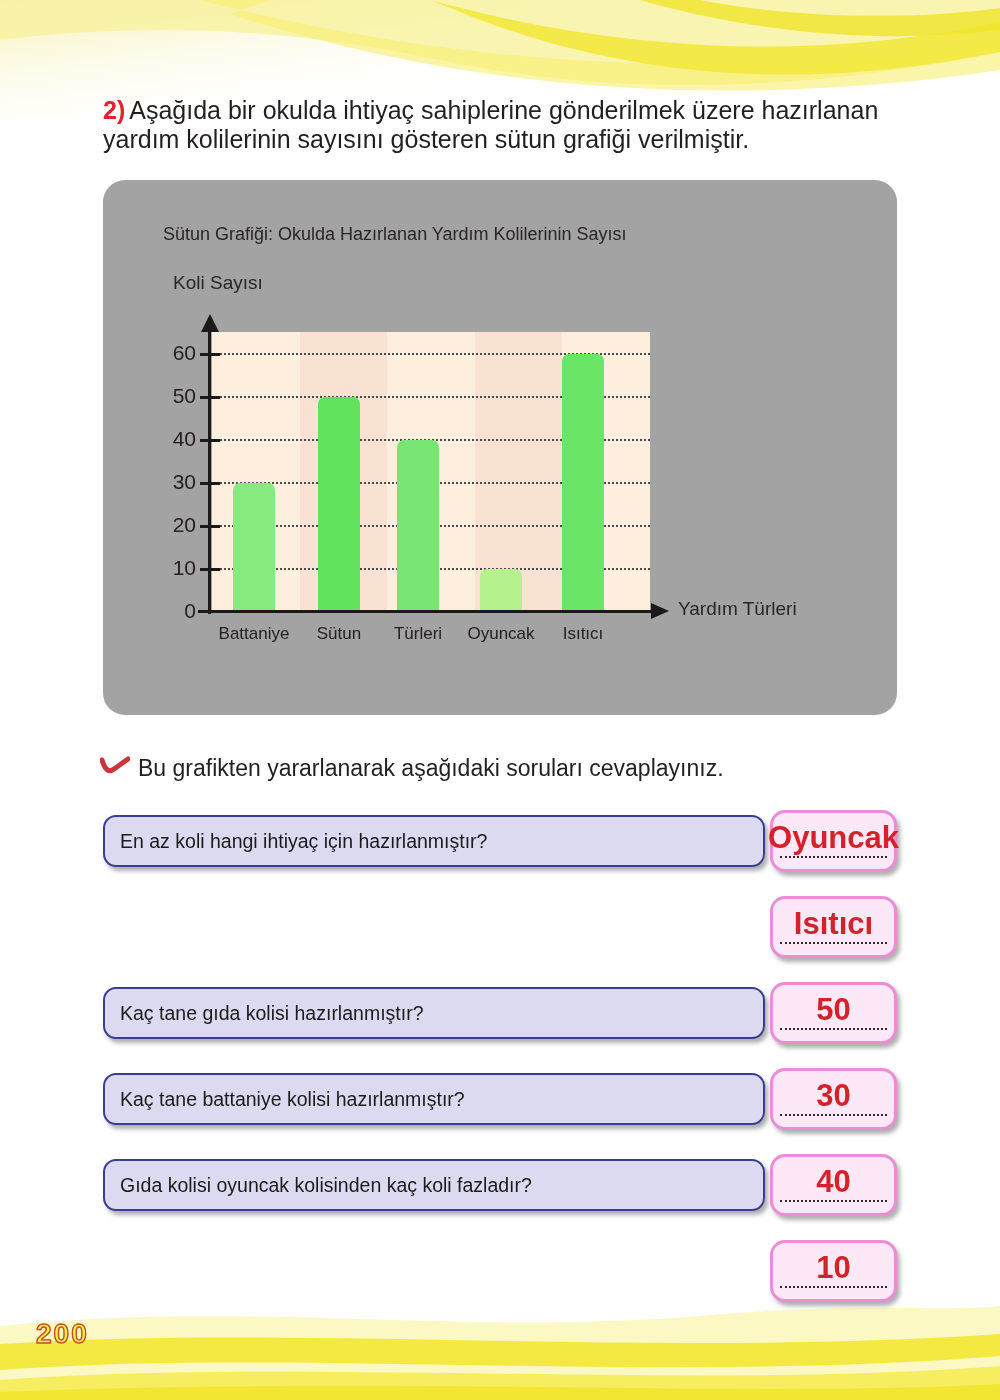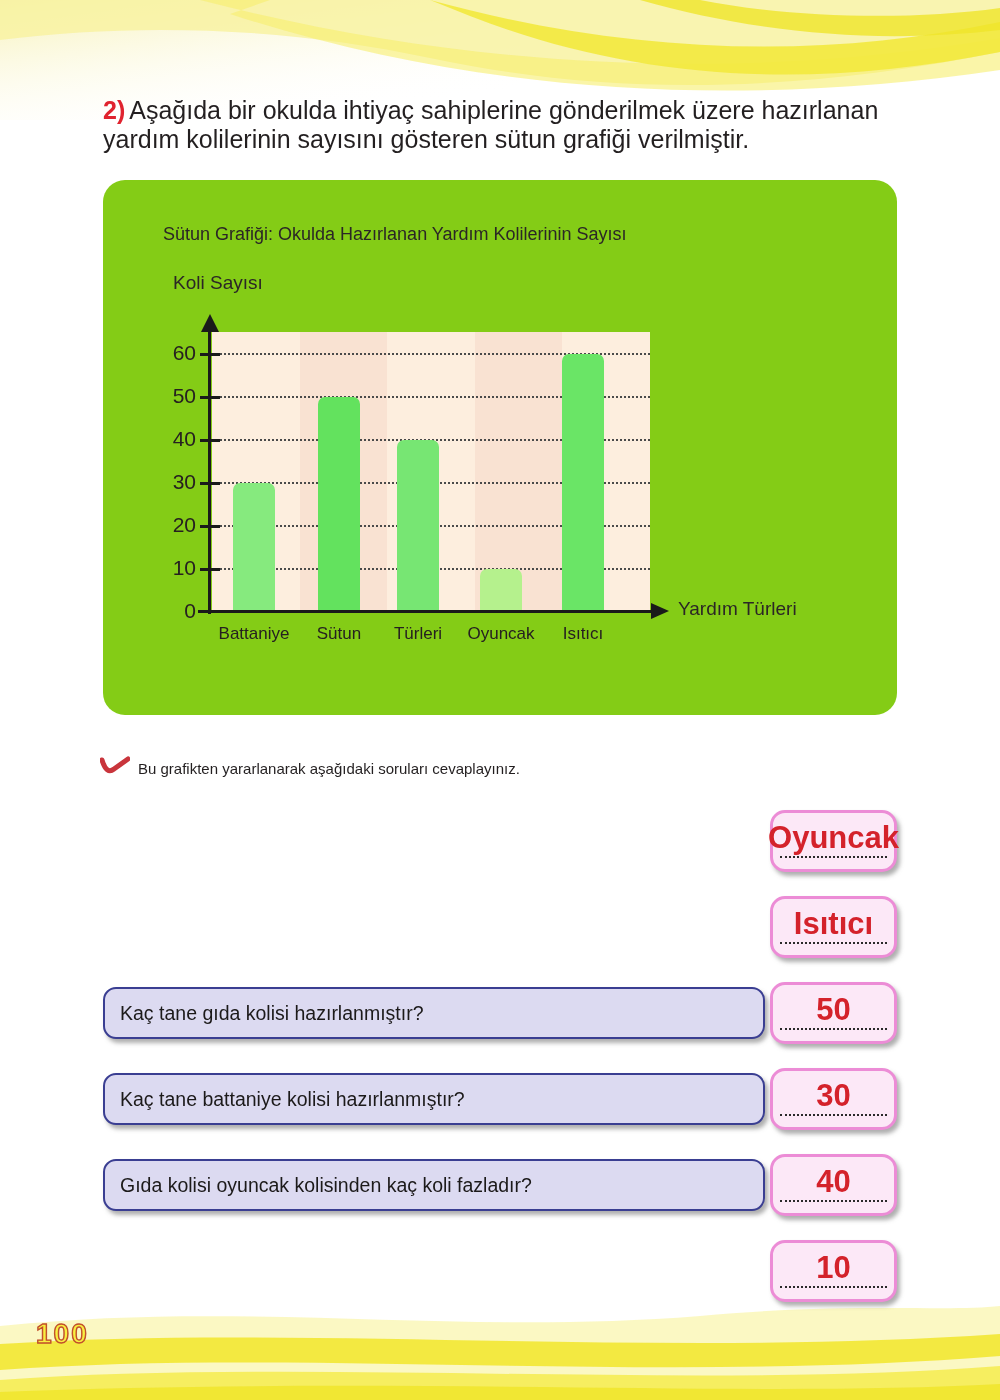--- a/index.html
+++ b/index.html
@@ -20,7 +20,7 @@
   
   .chart-panel{
     position:absolute;left:103px;top:180px;width:794px;height:535px;
-    background:#84cc16;border-radius:22px;
+    background:#a3a3a3;border-radius:22px;
   }
   .chart-title{position:absolute;left:60px;top:44px;font-size:18px;color:#2b2626;}
   .y-axis-label{position:absolute;left:70px;top:92px;font-size:19px;color:#2b2626;}

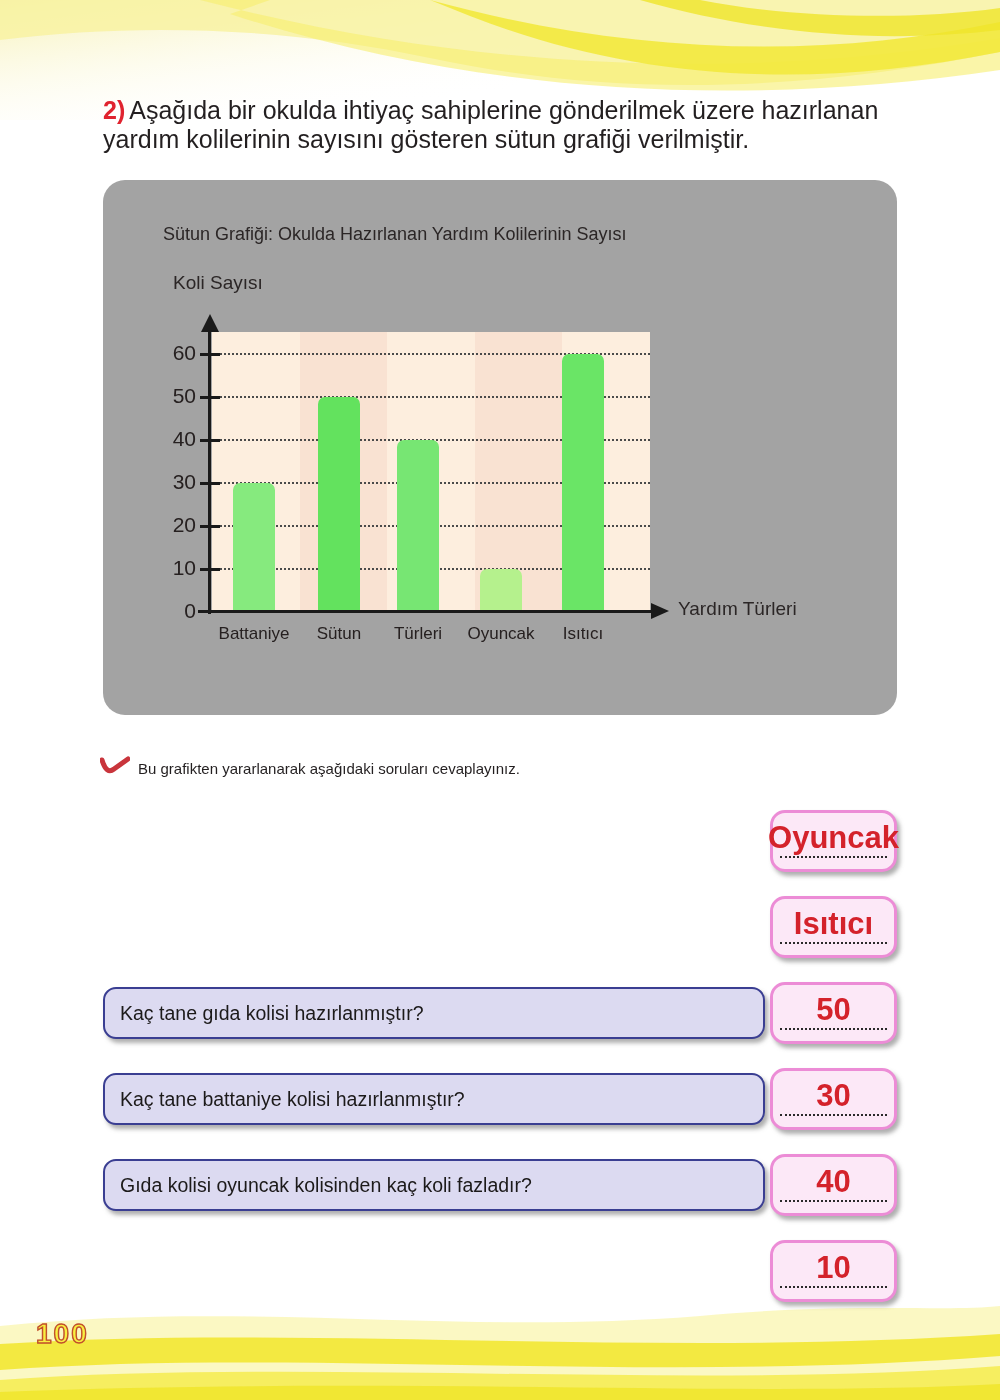--- a/index.html
+++ b/index.html
@@ -42,7 +42,7 @@
   .x-axis-label{position:absolute;left:528px;top:278px;font-size:19px;color:#2b2626;white-space:nowrap;z-index:2;}
 
   
-  .prompt{position:absolute;left:100px;top:755px;display:flex;align-items:flex-end;font-size:15px;}
+  .prompt{position:absolute;left:100px;top:755px;display:flex;align-items:flex-start;font-size:23px;}
   .check-icon{display:inline-block;margin-right:8px;line-height:0;}
 
   

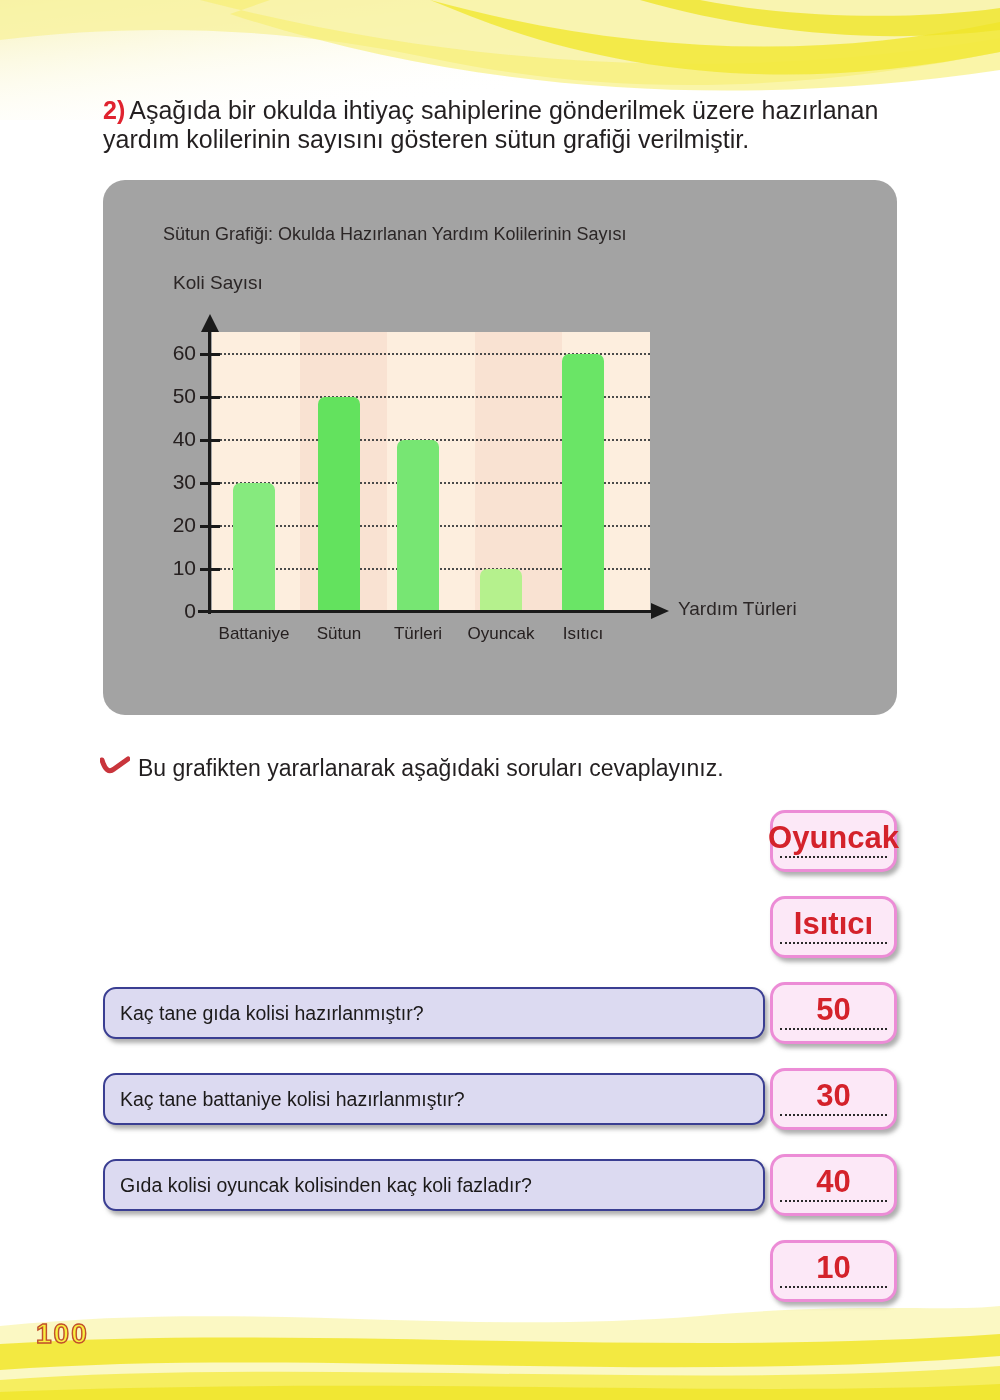--- a/index.html
+++ b/index.html
@@ -164,6 +164,9 @@
   <div class="qa-list">
 
     <div class="qa-row">
+      <div class="q-box">
+          <span>En az koli hangi ihtiyaç için hazırlanmıştır?</span>
+        </div>
       <div class="a-box">
         <span class="answer-text">Oyuncak</span>
         <span class="answer-line"></span>

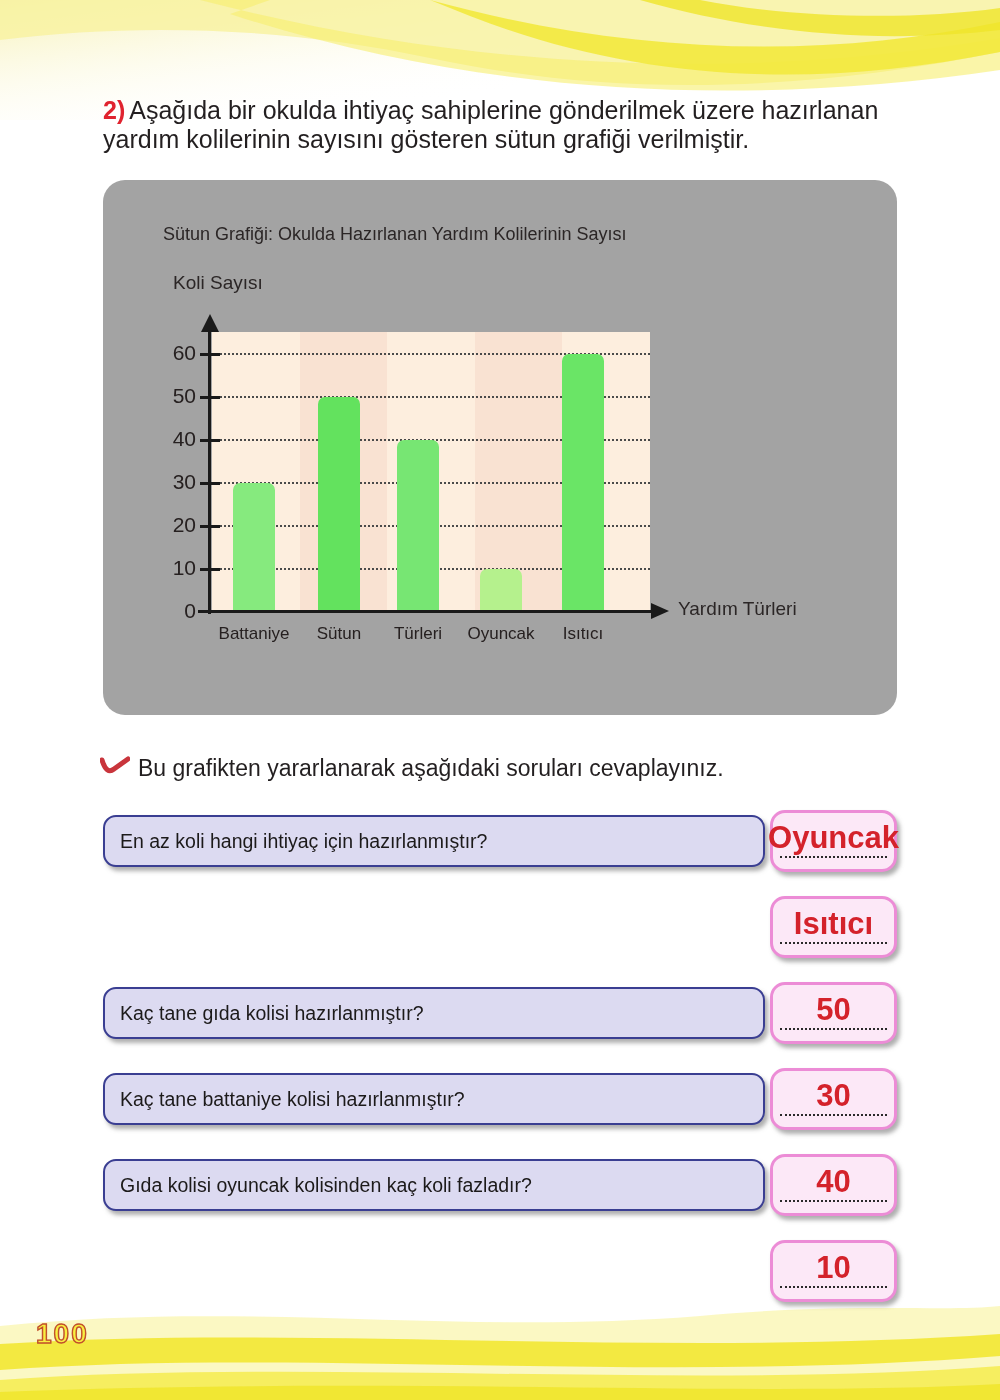--- a/index.html
+++ b/index.html
@@ -100,7 +100,7 @@
     <path d="M0,100 C400,84 750,106 1000,92 L1000,108 L0,108 Z" fill="#f0e630" opacity="0.95"></path>
   </svg>
 
-  <div class="page-number">100</div>
+  <div class="page-number">200</div>
 
   <div class="q-header">
     <span class="q-num">2)</span><span>Aşağıda bir okulda ihtiyaç sahiplerine gönderilmek üzere hazırlanan yardım kolilerinin sayısını gösteren sütun grafiği verilmiştir.</span>

